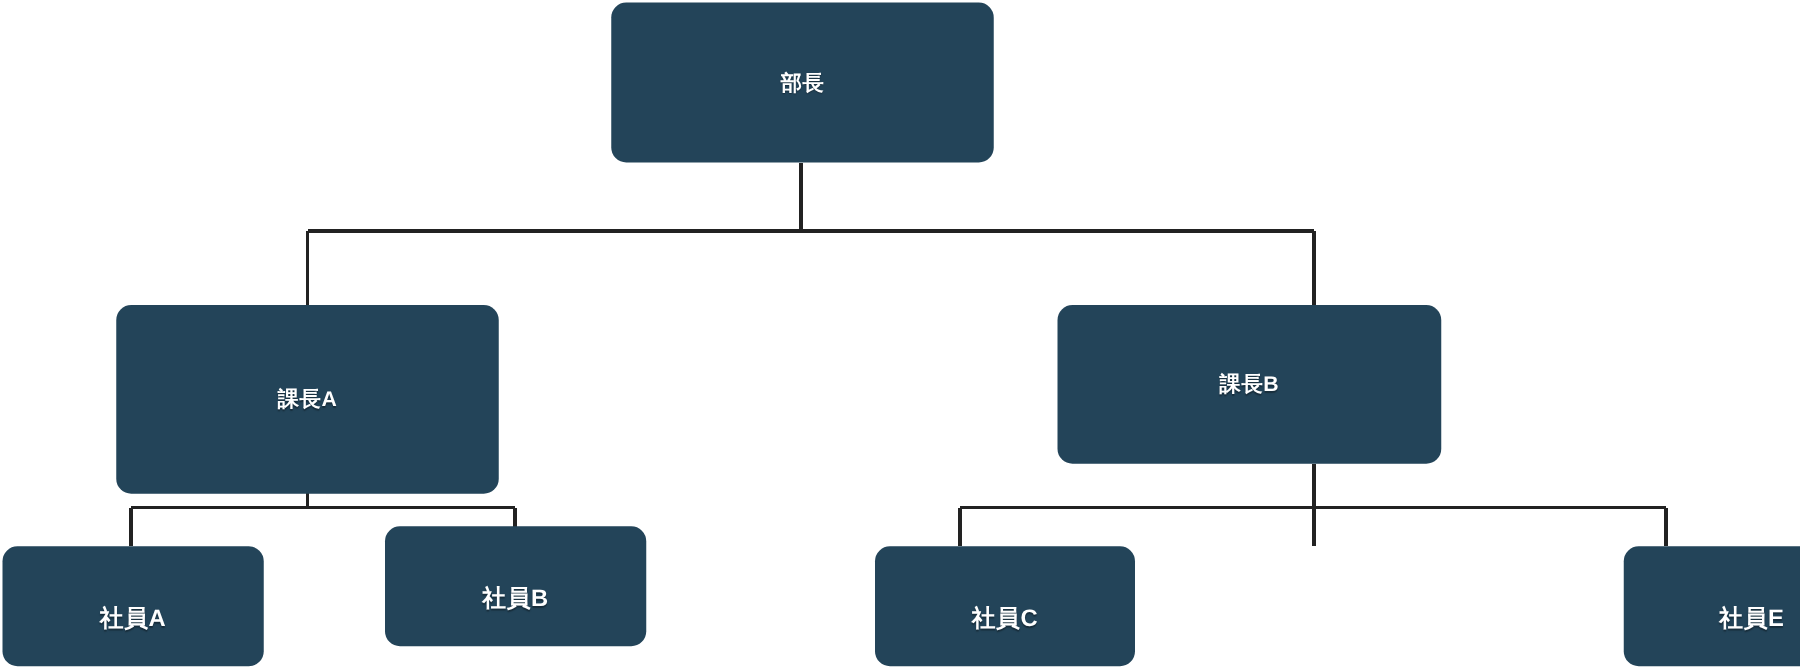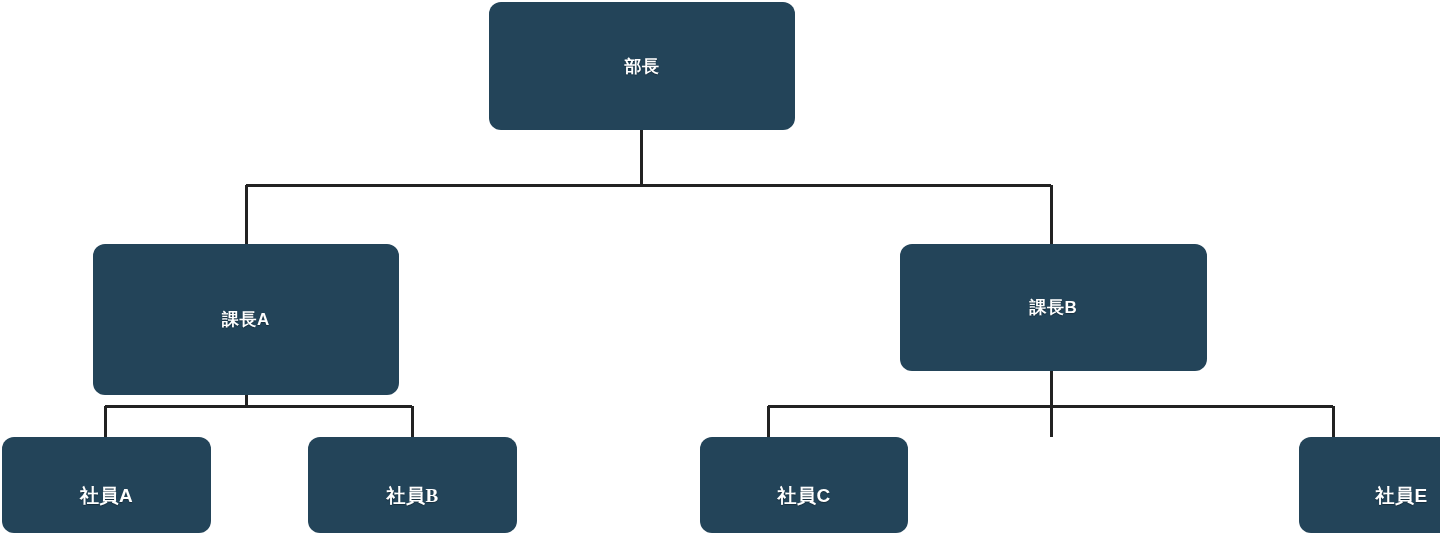--- a/index.html
+++ b/index.html
@@ -87,7 +87,7 @@
     <span class="node-label">課長A</span>
   </div>
 
-  <div class="node level-mid" style="left:900px; top:244px; width:307px; height:127px;">
+  <div class="node level-mid" style="left:846px; top:244px; width:307px; height:127px;">
     <span class="node-label">課長B</span>
   </div>
 

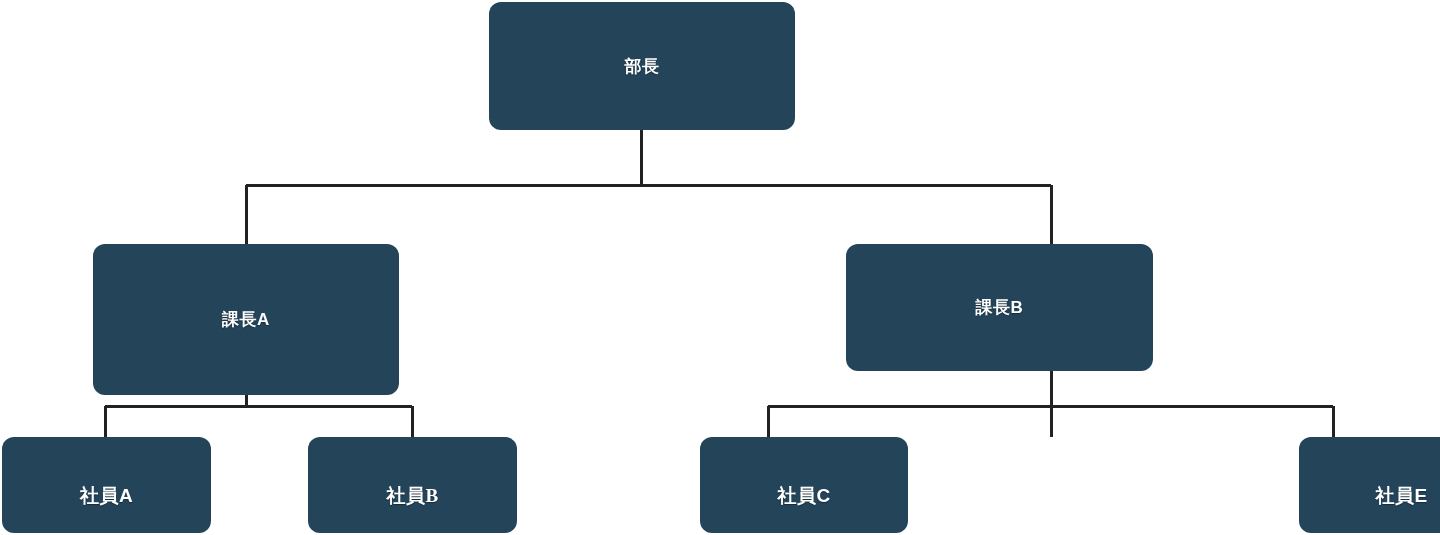--- a/index.html
+++ b/index.html
@@ -95,7 +95,7 @@
     <span class="node-label">社員A</span>
   </div>
 
-  <div class="node level-leaf" style="left:308px; top:437px; width:209px; height:96px;font-family:Liberation Serif, serif;">
+  <div class="node level-leaf" style="left:308px; top:421px; width:209px; height:96px;">
     <span class="node-label">社員B</span>
   </div>
 

